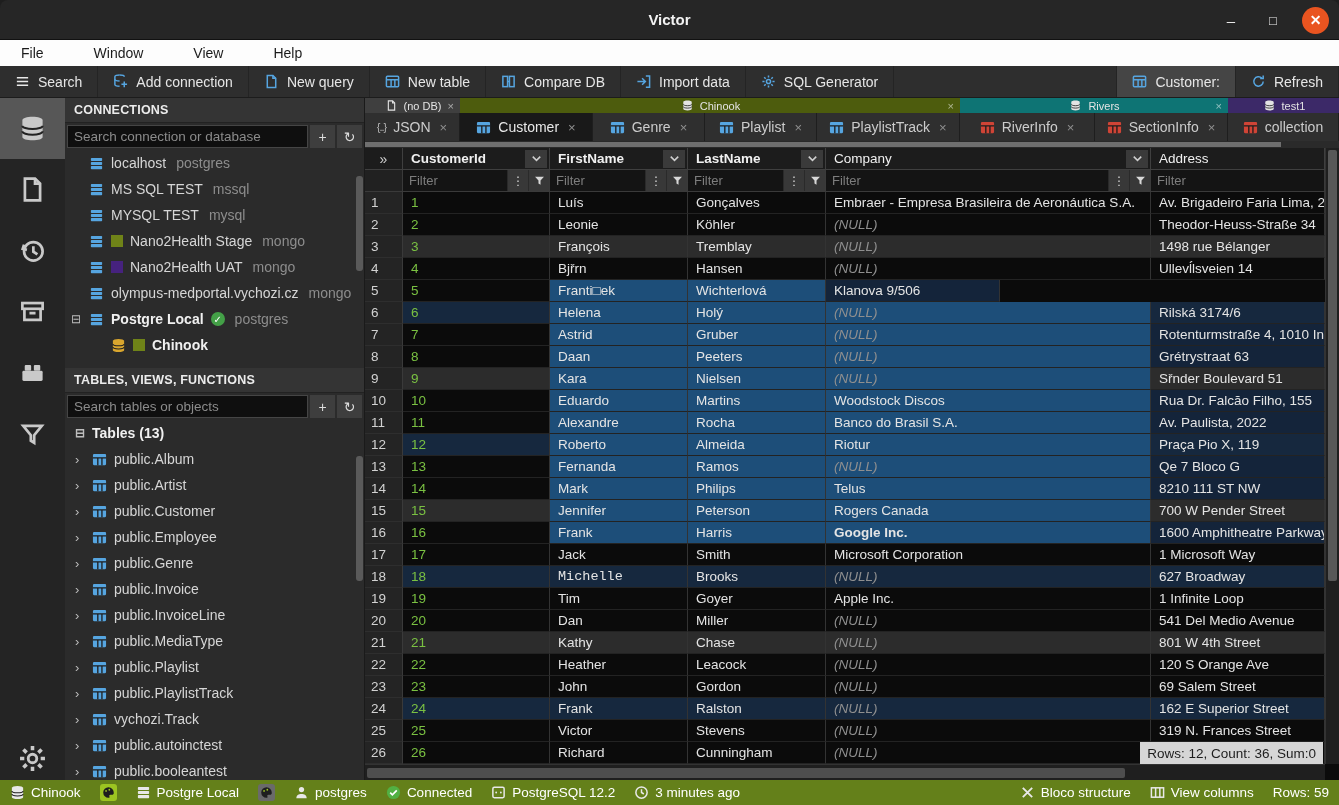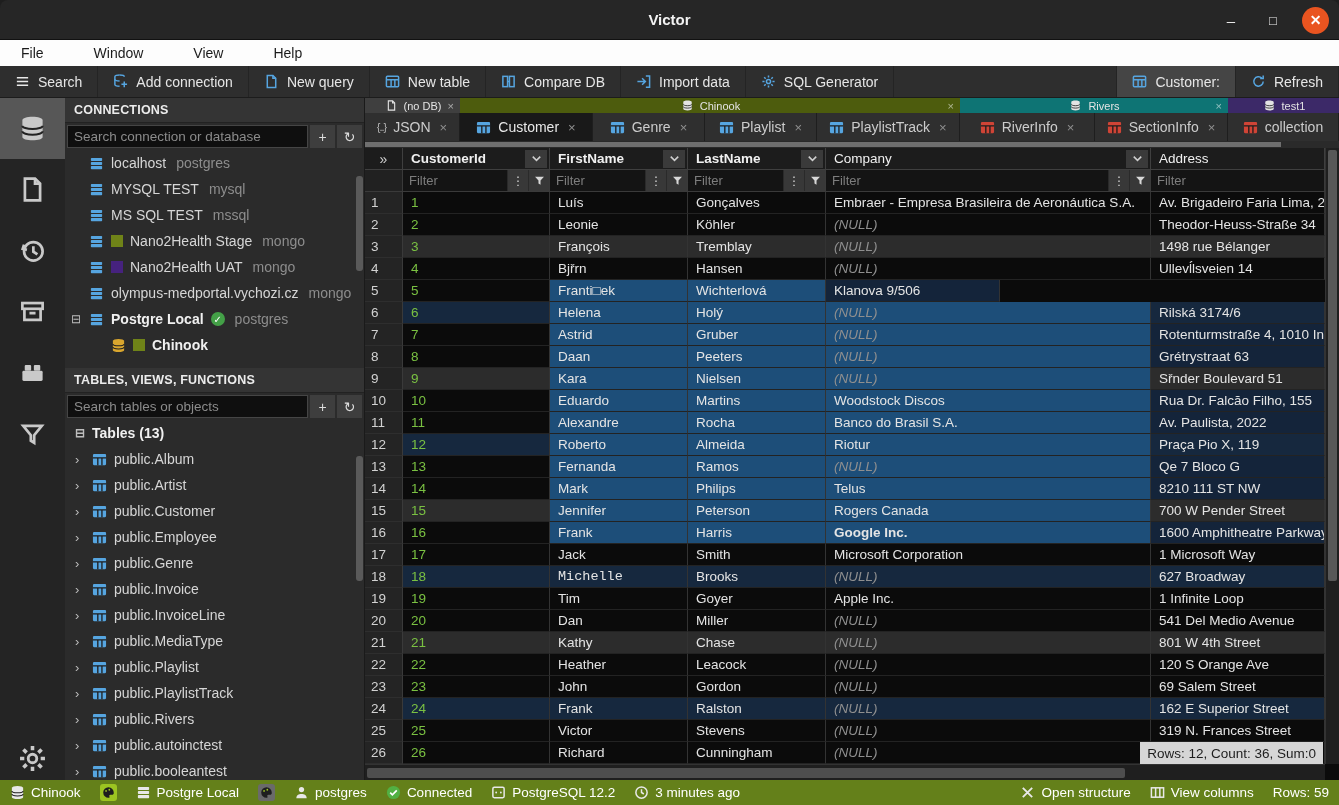--- a/index.html
+++ b/index.html
@@ -296,8 +296,8 @@
                 <rect x="2" y="10.6" width="12" height="3.4" rx=".8"></rect>
               </svg>
             </span>
-            <span class="nm">MYSQL TEST</span>
-            <span class="engine">mysql</span>
+            <span class="nm">MS SQL TEST</span>
+            <span class="engine">mssql</span>
           </div>
           <div class="conn-item">
             <span class="ico c-blue">
@@ -307,8 +307,8 @@
                 <rect x="2" y="10.6" width="12" height="3.4" rx=".8"></rect>
               </svg>
             </span>
-            <span class="nm">MS SQL TEST</span>
-            <span class="engine">mssql</span>
+            <span class="nm">MYSQL TEST</span>
+            <span class="engine">mysql</span>
           </div>
           <div class="conn-item">
             <span class="ico c-blue">

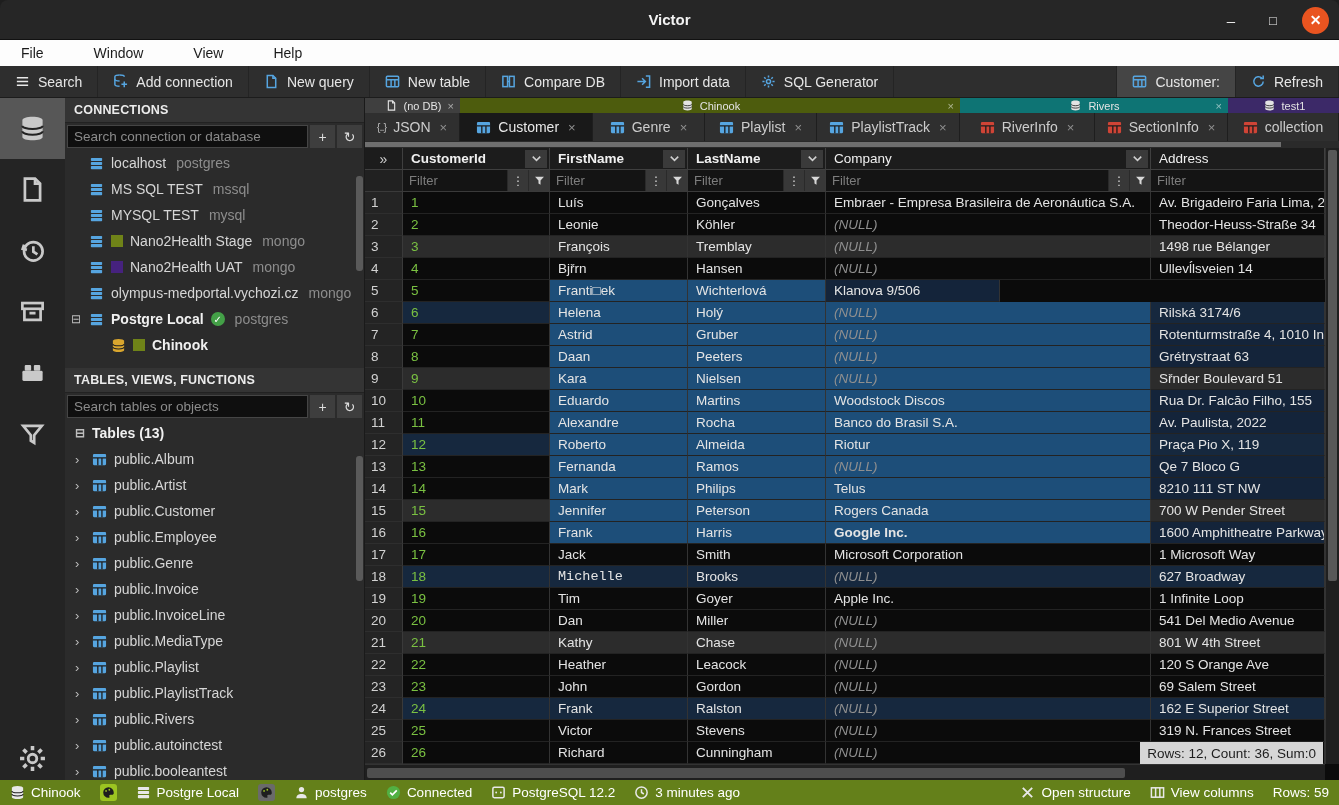--- a/index.html
+++ b/index.html
@@ -490,7 +490,7 @@
                 <path d="M1 6.2h14M6.2 6.2v7.8M10.6 6.2v7.8" stroke="#1d1d1d" stroke-width="1.4" fill="none"></path>
               </svg>
             </span>
-            <span>public.Rivers</span>
+            <span>vychozi.Track</span>
           </div>
           <div class="tree-item">
             <span class="chev">›</span>

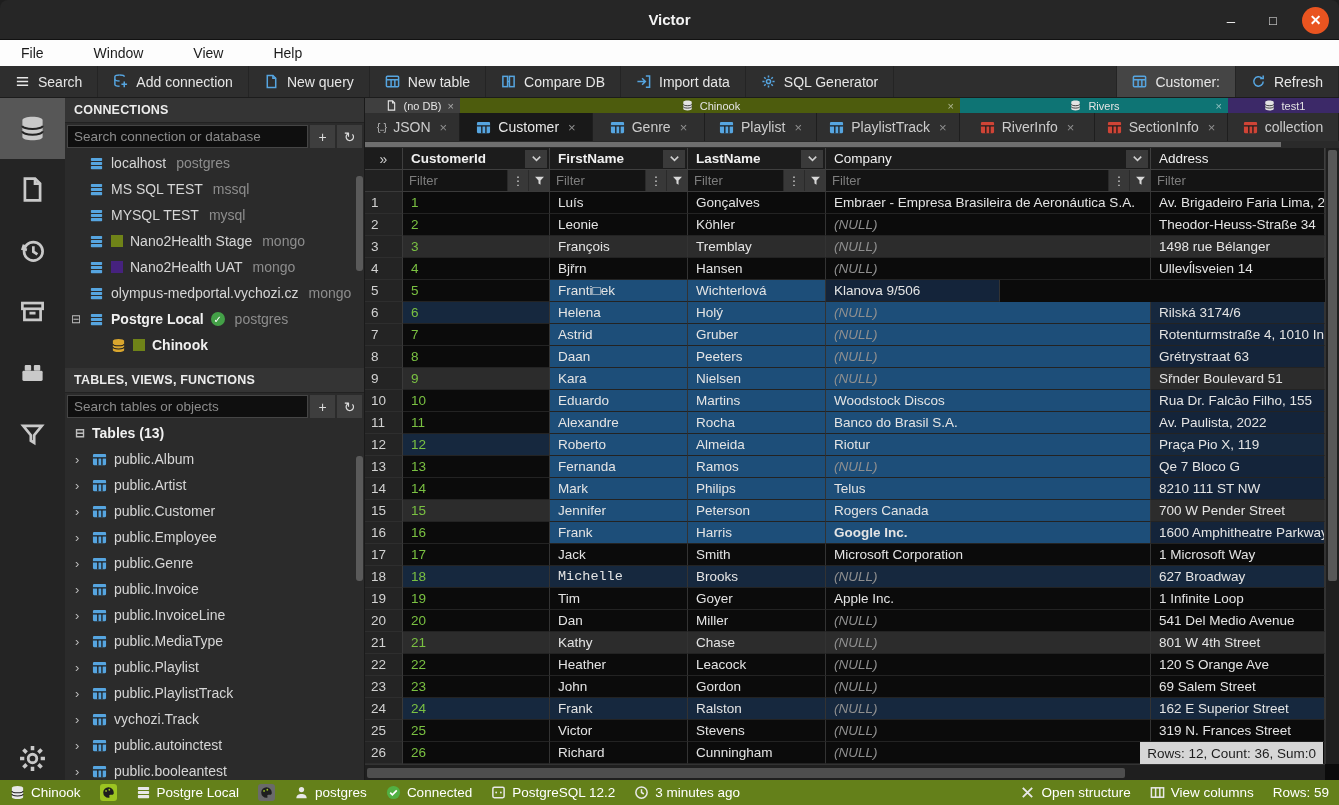--- a/index.html
+++ b/index.html
@@ -1016,7 +1016,7 @@
             <path d="M3 3l10 10M13 3L3 13" stroke-width="2"></path>
           </svg>
         </span>
-        <span>Open structure</span>
+        <span>Bloco structure</span>
       </span>
       <span class="sb-item">
         <span class="ico c-white">

